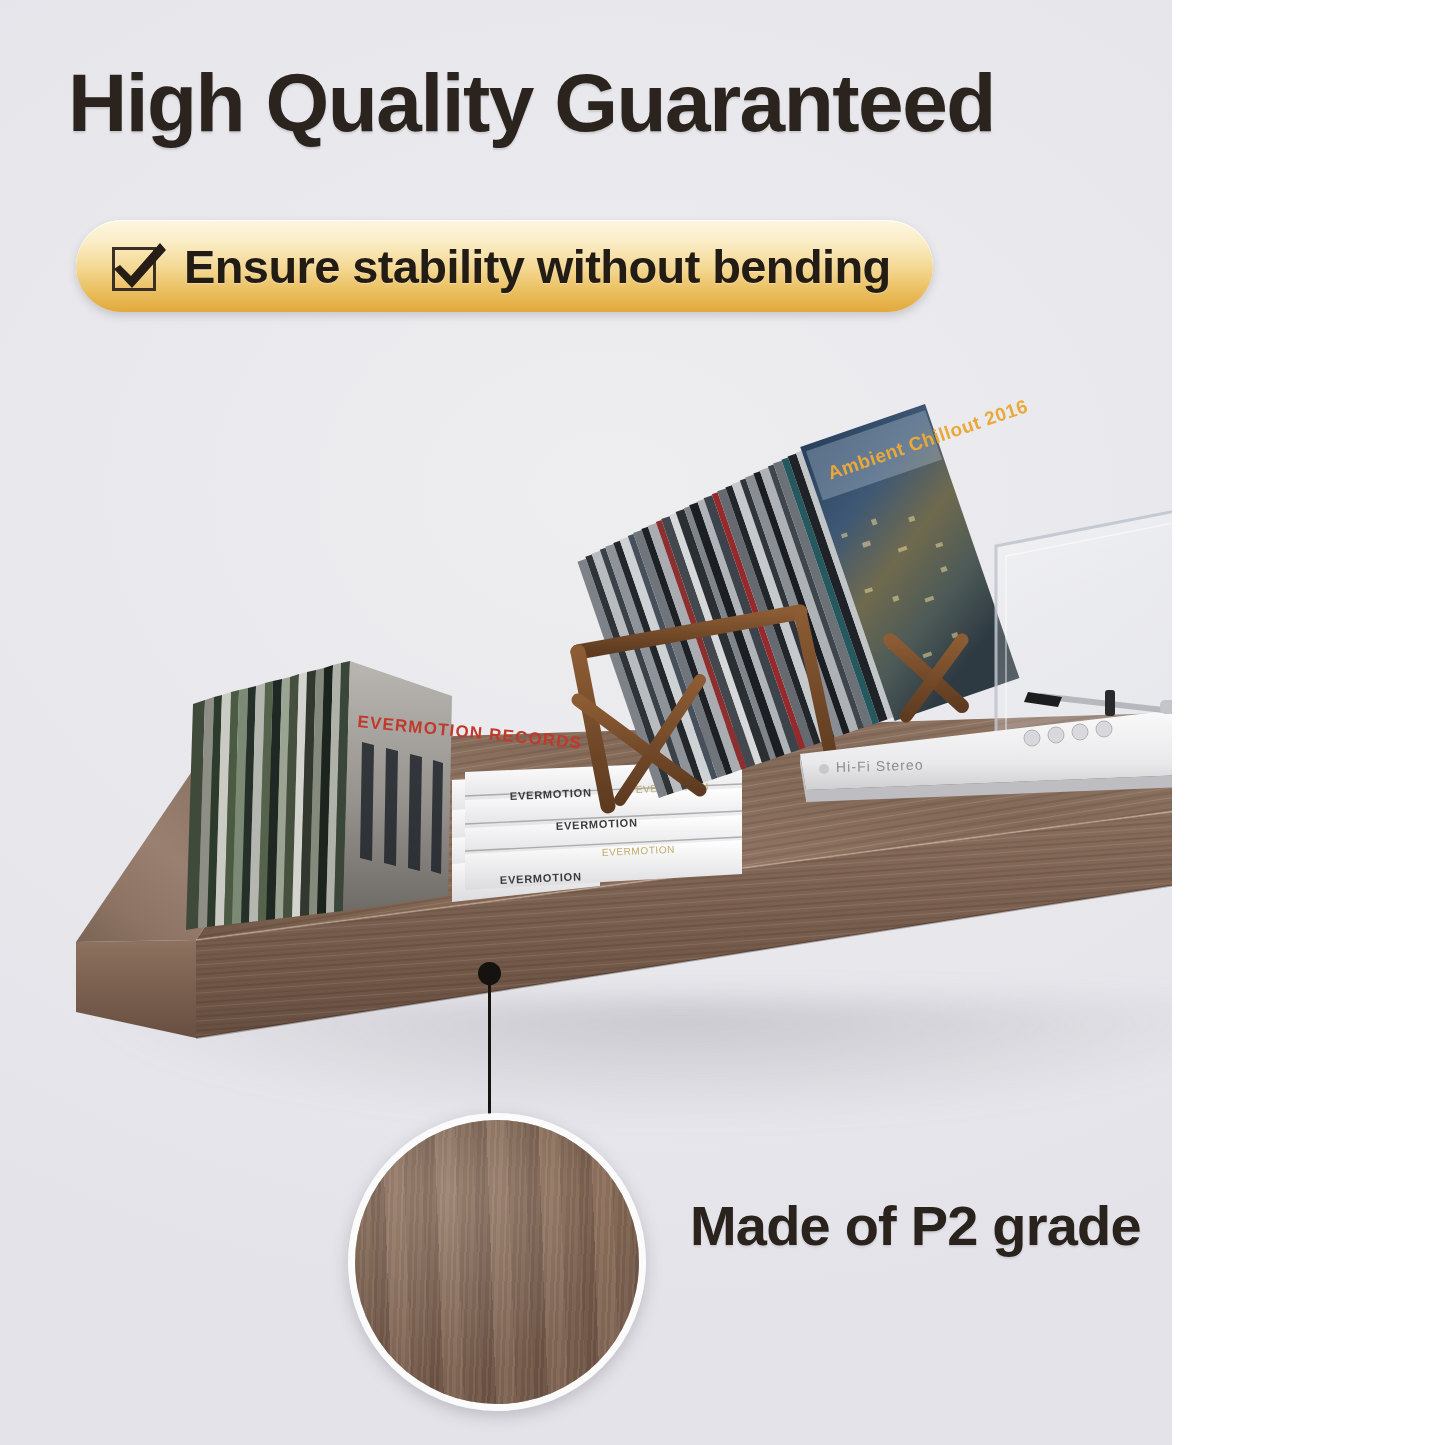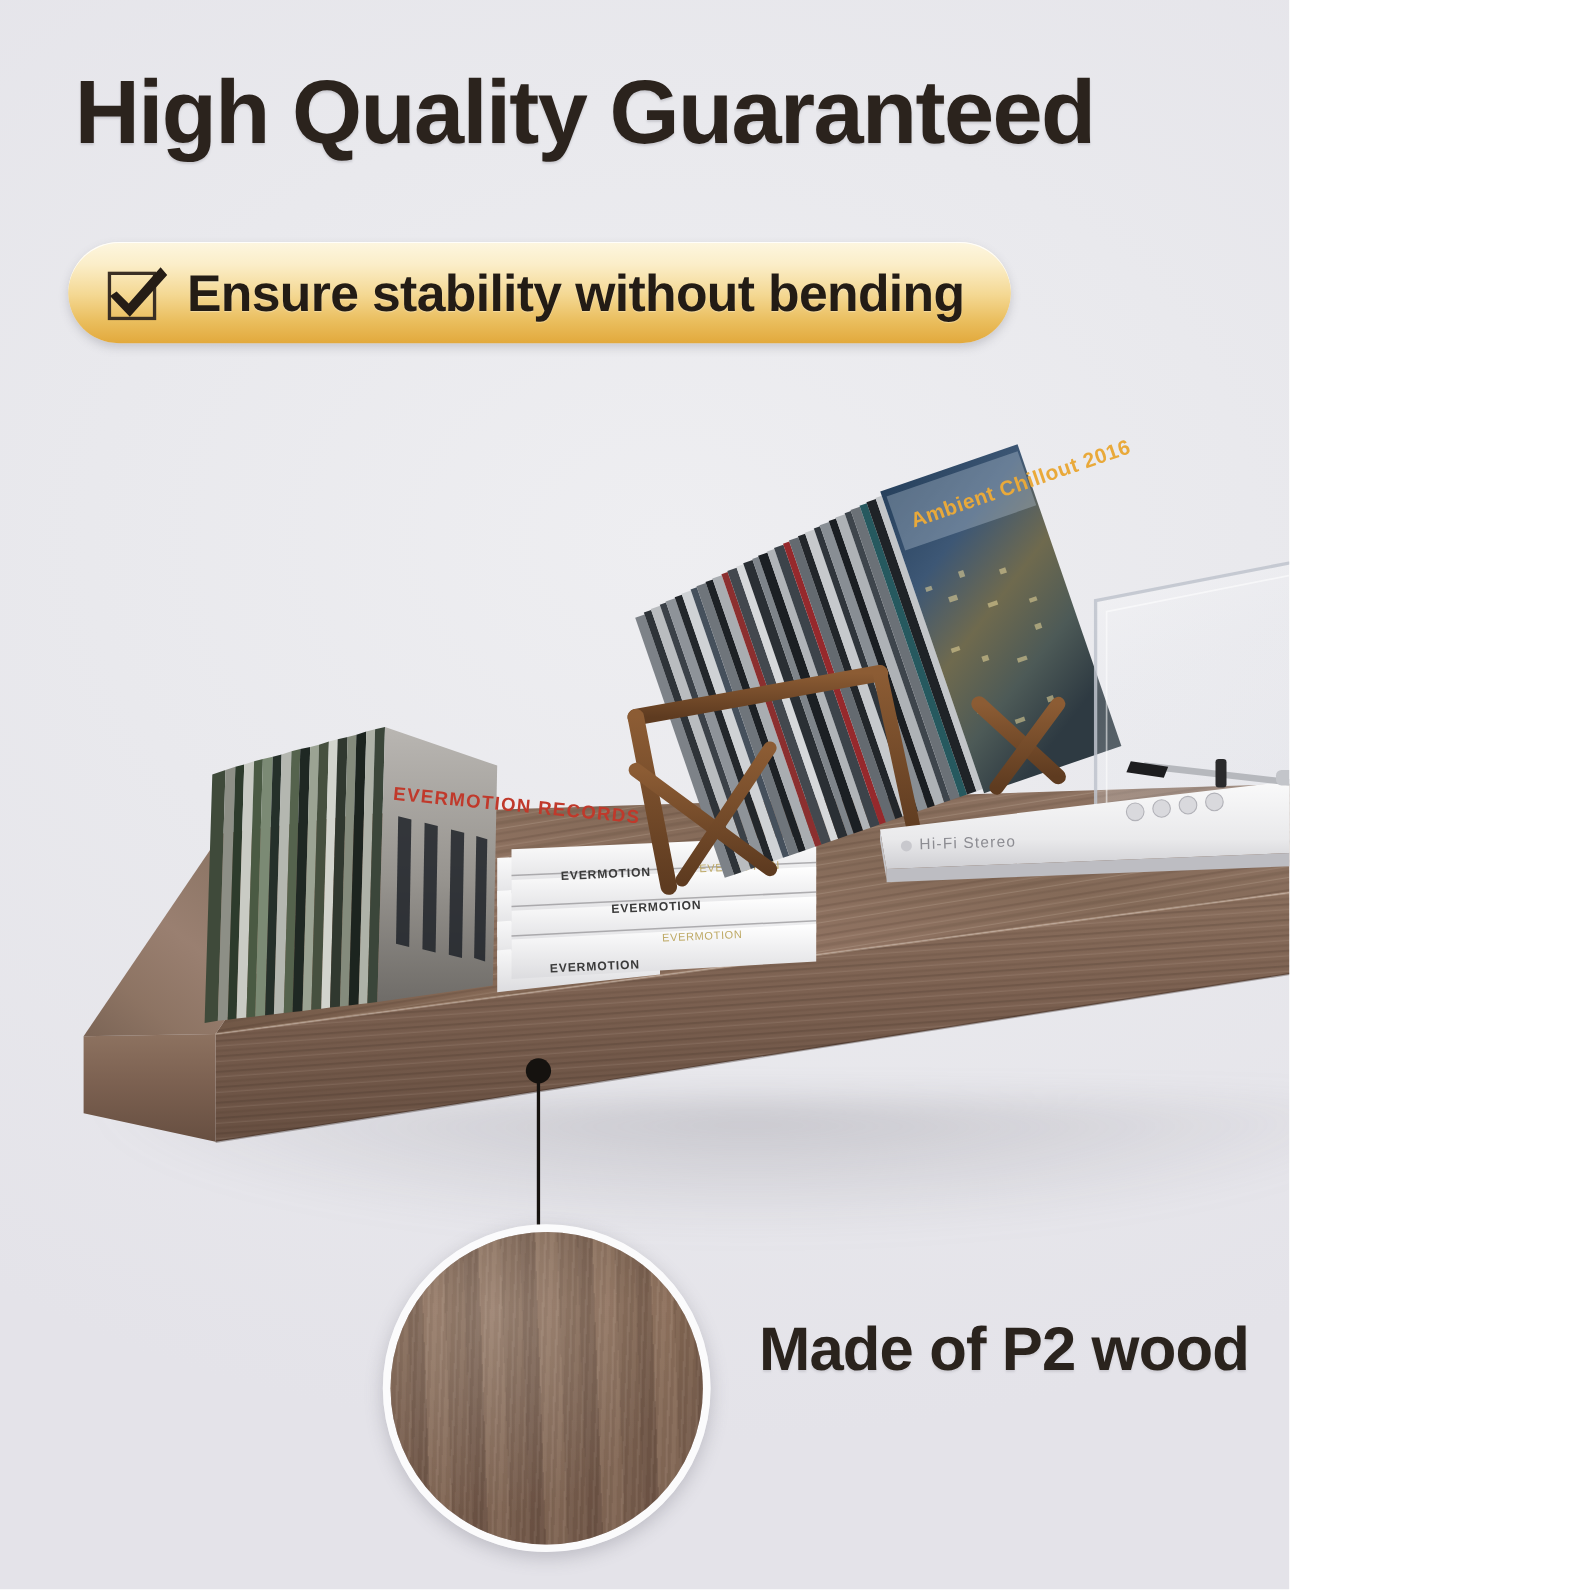--- a/index.html
+++ b/index.html
@@ -42,7 +42,7 @@
     box-shadow:0 4px 9px rgba(120,118,130,.30),
                inset 0 1px 0 rgba(255,255,255,.85);
   }
-  .pill-1 { left:62px; top:220px; }
+  .pill-1 { left:76px; top:220px; }
   .pill-2 { left:74px; top:358px; }
 
   .chk {

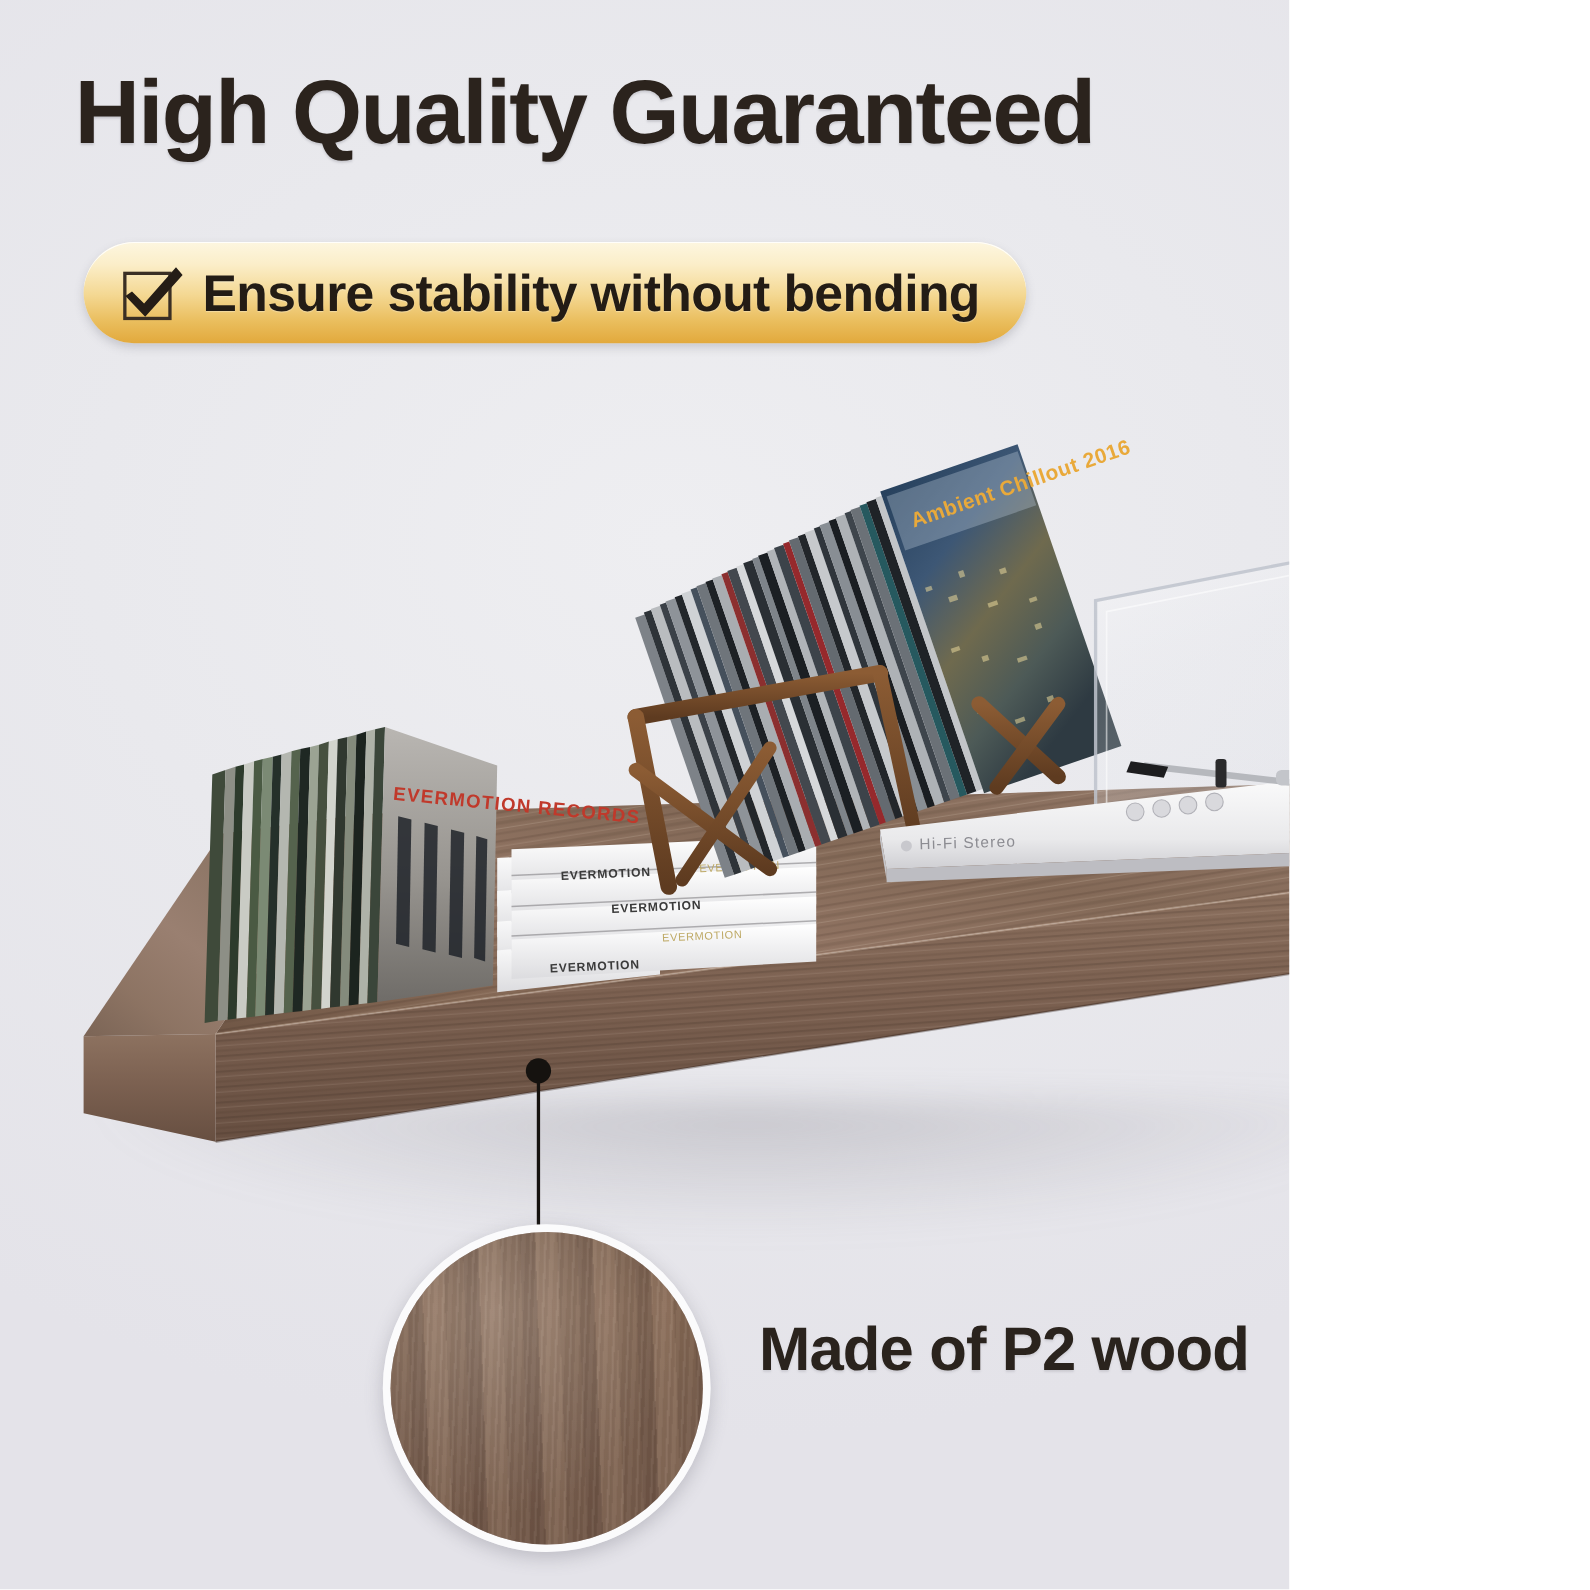--- a/index.html
+++ b/index.html
@@ -454,7 +454,7 @@
   </div>
 
   <div class="caption">
-    <div>Made of P2 wood</div>
+    <div>Made of P2 grade</div>
   </div>
 
 </div>

